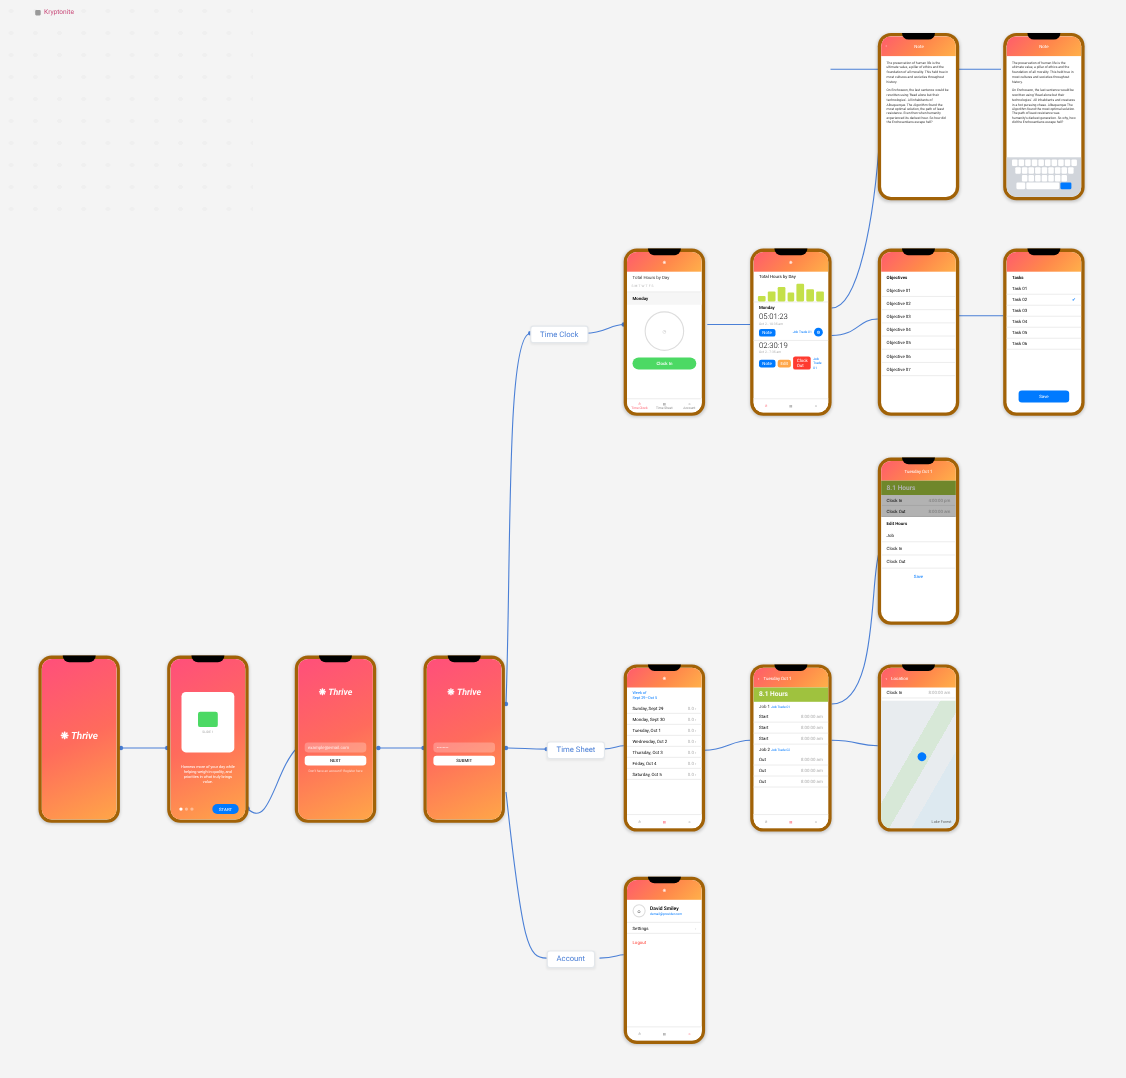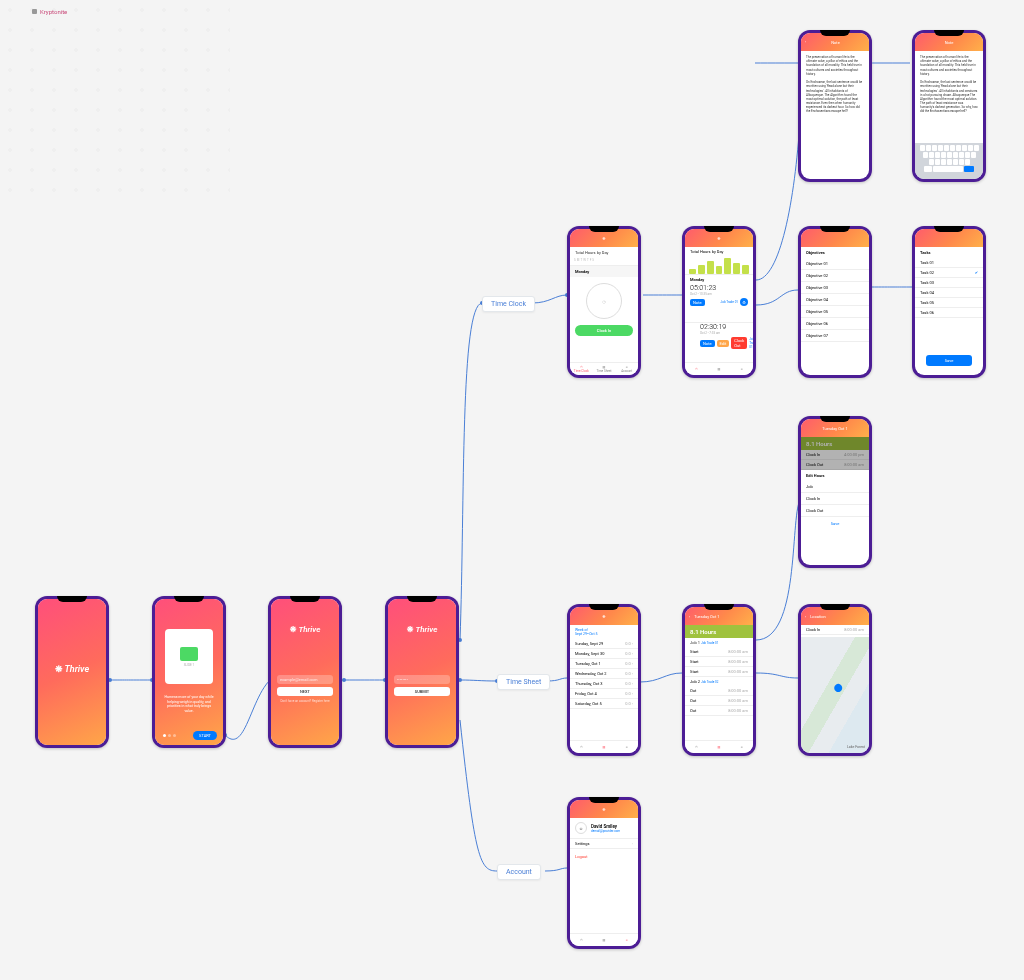--- a/index.html
+++ b/index.html
@@ -8,7 +8,7 @@
 .brand{position:absolute;top:8px;left:32px;font-size:6px;color:#c94b7a;display:flex;align-items:center;gap:3px}
 .brand::before{content:"";width:5px;height:5px;background:#999;border-radius:1px}
 
-.phone{position:absolute;width:74px;height:152px;background:#4c1d95;border-radius:12px;padding:3px;box-shadow:0 1px 3px rgba(0,0,0,.2)}
+.phone{position:absolute;width:74px;height:152px;background:#a16207;border-radius:12px;padding:3px;box-shadow:0 1px 3px rgba(0,0,0,.2)}
 .notch{position:absolute;top:0;left:50%;transform:translateX(-50%);width:30px;height:6px;background:#000;border-radius:0 0 6px 6px;z-index:2}
 .screen{width:100%;height:100%;background:#fff;border-radius:9px;overflow:hidden;position:relative;font-size:4px}
 

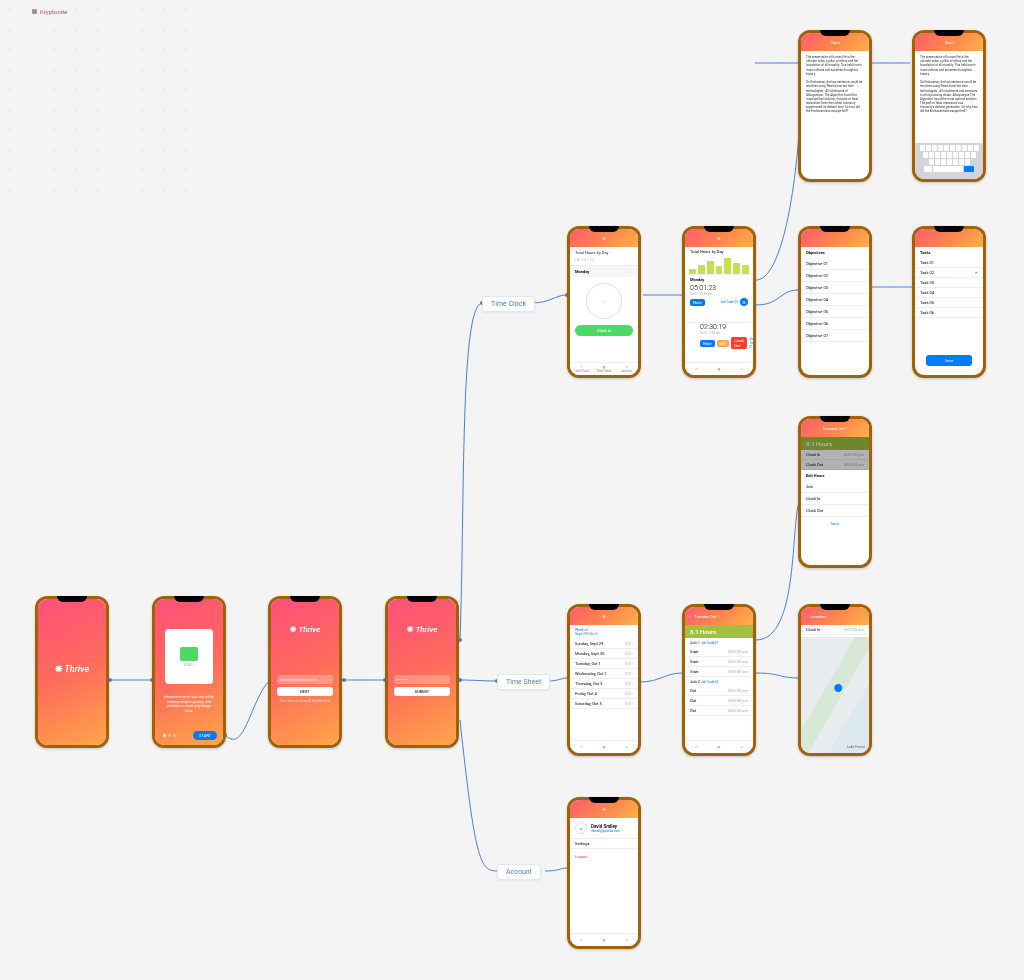--- a/index.html
+++ b/index.html
@@ -210,7 +210,7 @@
           <span style="width:8px;height:8px;border-radius:50%;background:#007aff;color:#fff;display:flex;align-items:center;justify-content:center">⚙</span>
         </div>
   </div>
-  <div style="padding:0 15px;border-top:1px solid #eee;margin-top:16px">
+  <div style="padding:0 5px;border-top:1px solid #eee;margin-top:3px">
         <div style="font-size:7px;font-weight:300">02:30:19</div>
         <div style="font-size:3px;color:#aaa">Oct 2 - 7:35 am</div>
     <div style="display:flex;align-items:center;gap:1px;margin-top:2px">

